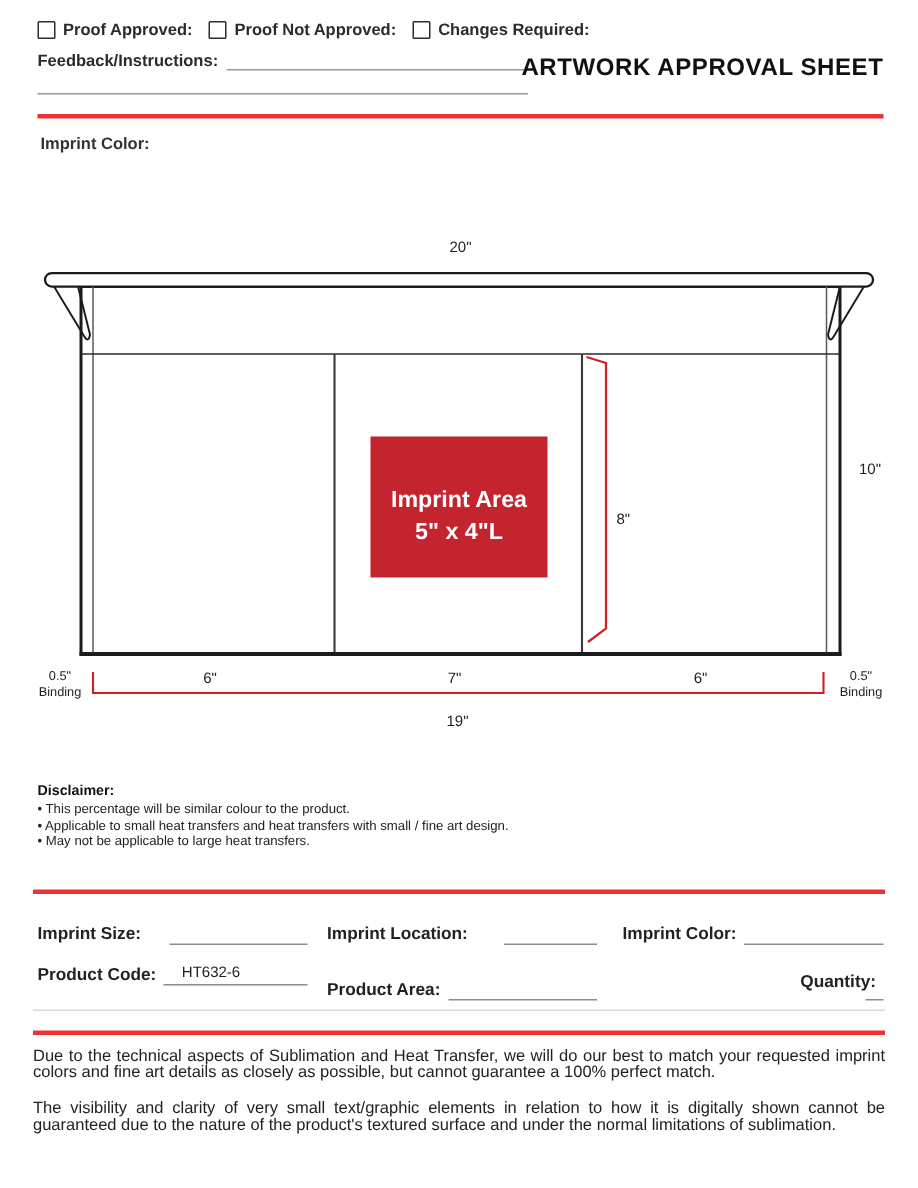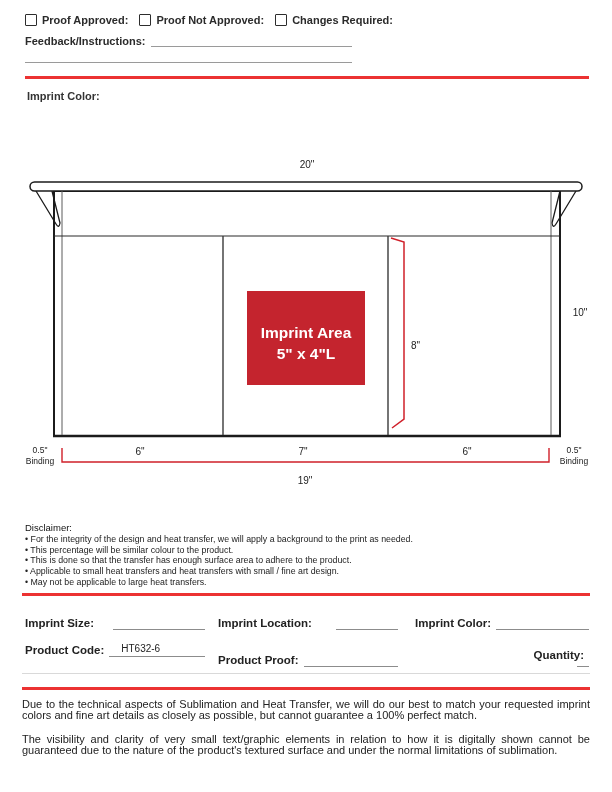--- a/index.html
+++ b/index.html
@@ -76,6 +76,7 @@
   </div>
   <div class="line2"></div>
 
+  <h1 class="sheet-title">ARTWORK APPROVAL SHEET</h1>
 
   <div class="rule-red1"></div>
   <div class="imprint-color-label">Imprint Color:</div>

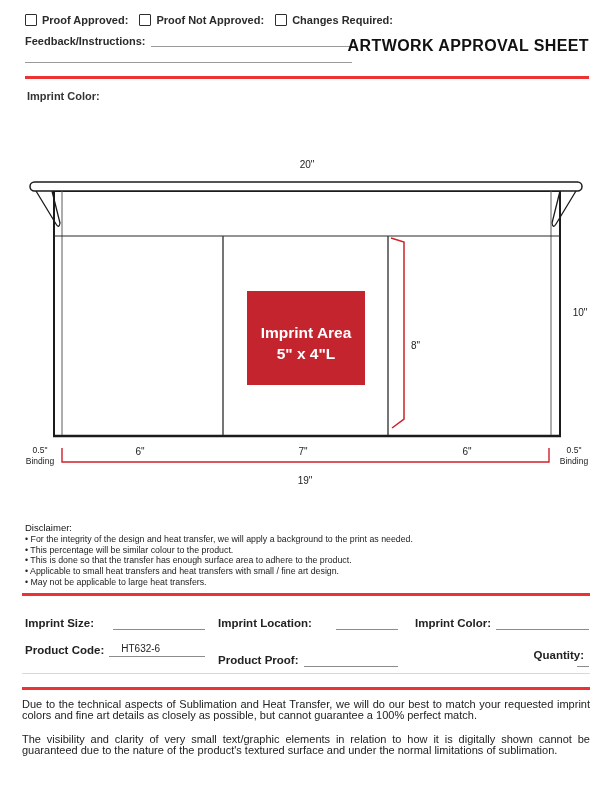--- a/index.html
+++ b/index.html
@@ -33,7 +33,7 @@
 
   
   .disclaimer { position:absolute; left:25px; top:522px; width:548px; }
-  .disclaimer-heading { margin:0 0 1px 0; font-size:9.5px; font-weight:400; color:#111; }
+  .disclaimer-heading { margin:0 0 1px 0; font-size:9.5px; font-weight:700; color:#111; }
   .disclaimer-bullet { font-size:8.8px; line-height:10.7px; color:#222; }
 
   .rule-red2 { position:absolute; left:22px; top:593px; width:568px; height:2.5px; background:var(--accent-red,#EC3232); }

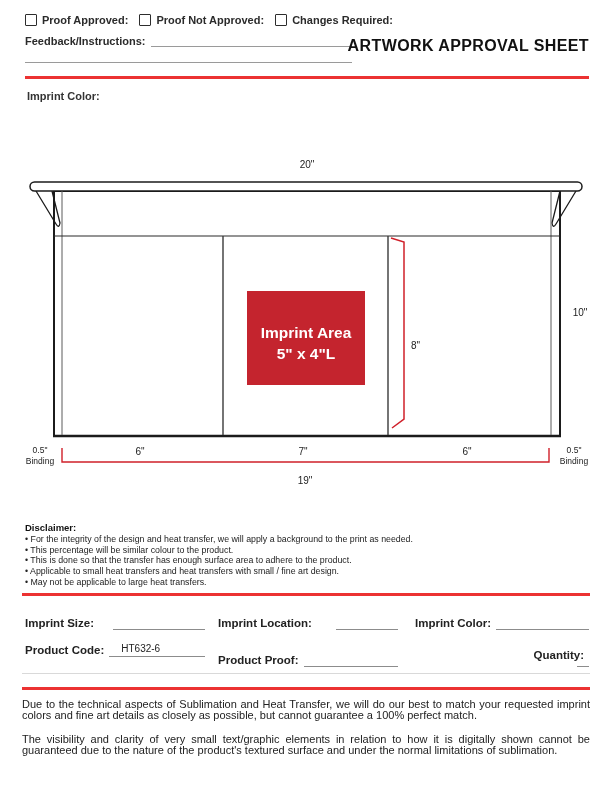--- a/index.html
+++ b/index.html
@@ -124,7 +124,6 @@
 
   <div class="disclaimer">
     <p class="disclaimer-heading">Disclaimer:</p>
-    <div class="disclaimer-bullet">• For the integrity of the design and heat transfer, we will apply a background to the print as needed.</div>
     <div class="disclaimer-bullet">• This percentage will be similar colour to the product.</div>
     <div class="disclaimer-bullet">• This is done so that the transfer has enough surface area to adhere to the product.</div>
     <div class="disclaimer-bullet">• Applicable to small heat transfers and heat transfers with small / fine art design.</div>

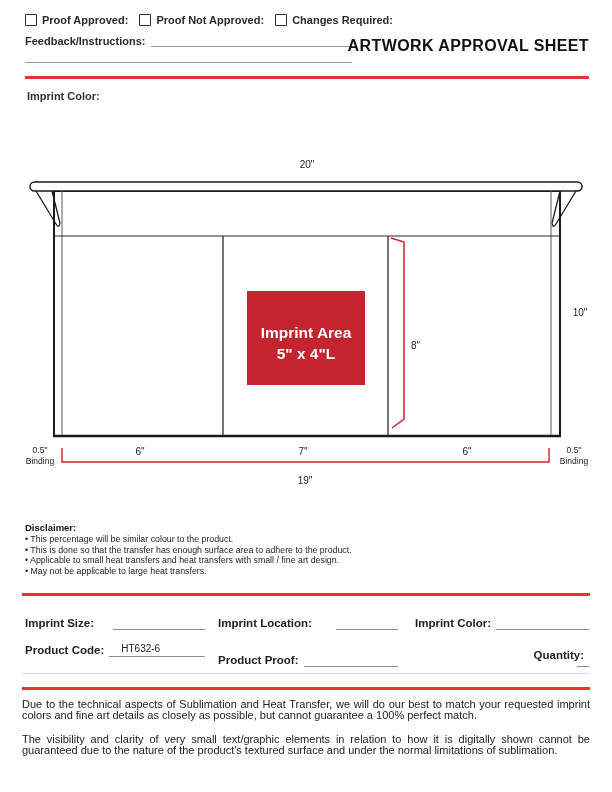--- a/index.html
+++ b/index.html
@@ -125,7 +125,6 @@
   <div class="disclaimer">
     <p class="disclaimer-heading">Disclaimer:</p>
     <div class="disclaimer-bullet">• This percentage will be similar colour to the product.</div>
-    <div class="disclaimer-bullet">• This is done so that the transfer has enough surface area to adhere to the product.</div>
     <div class="disclaimer-bullet">• Applicable to small heat transfers and heat transfers with small / fine art design.</div>
     <div class="disclaimer-bullet">• May not be applicable to large heat transfers.</div>
   </div>

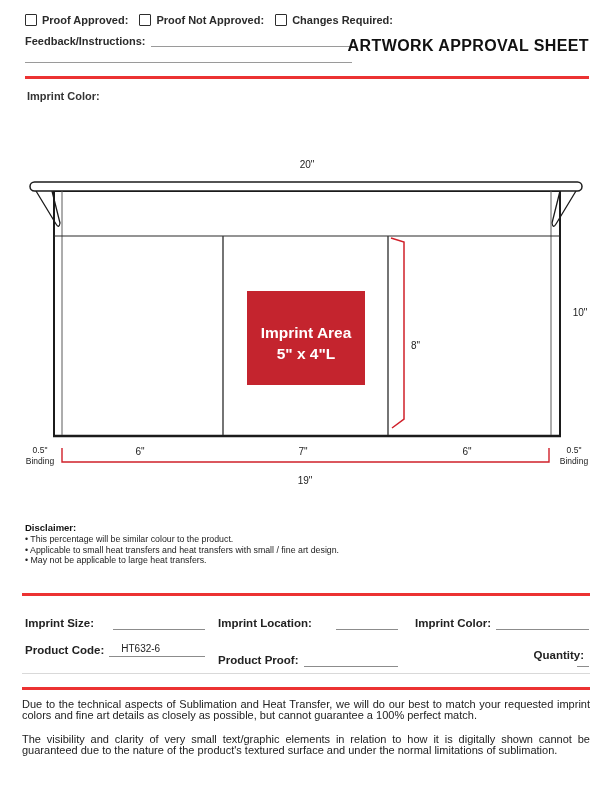--- a/index.html
+++ b/index.html
@@ -149,7 +149,7 @@
     <span class="field-line">HT632-6</span>
   </div>
   <div class="form-field" style="left:218px; top:649px; width:180px;">
-    <span class="form-label">Product Proof:</span>
+    <span class="form-label">Product Area:</span>
     <span class="field-line"></span>
   </div>
   <div class="form-field" style="left:415px; top:649px; width:174px;flex-direction:column;">

